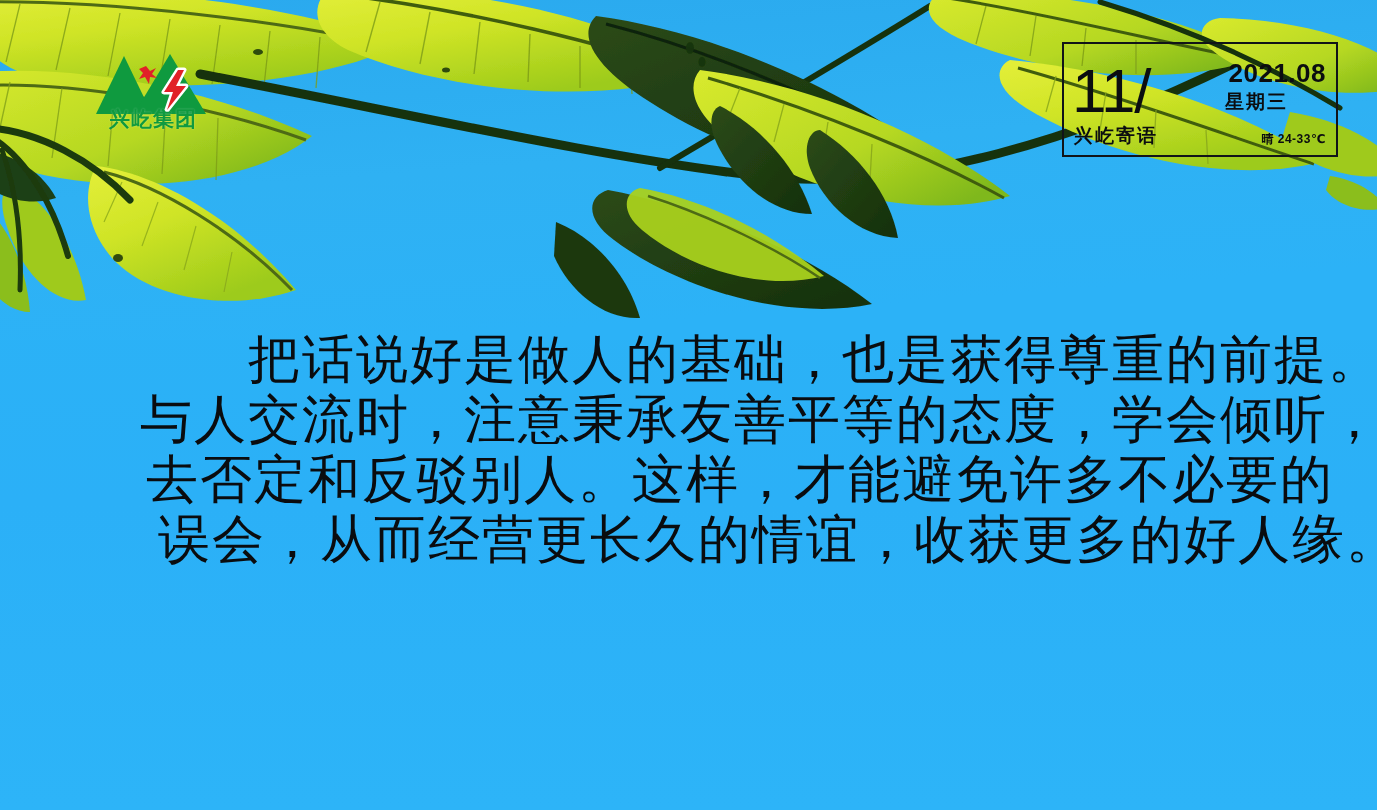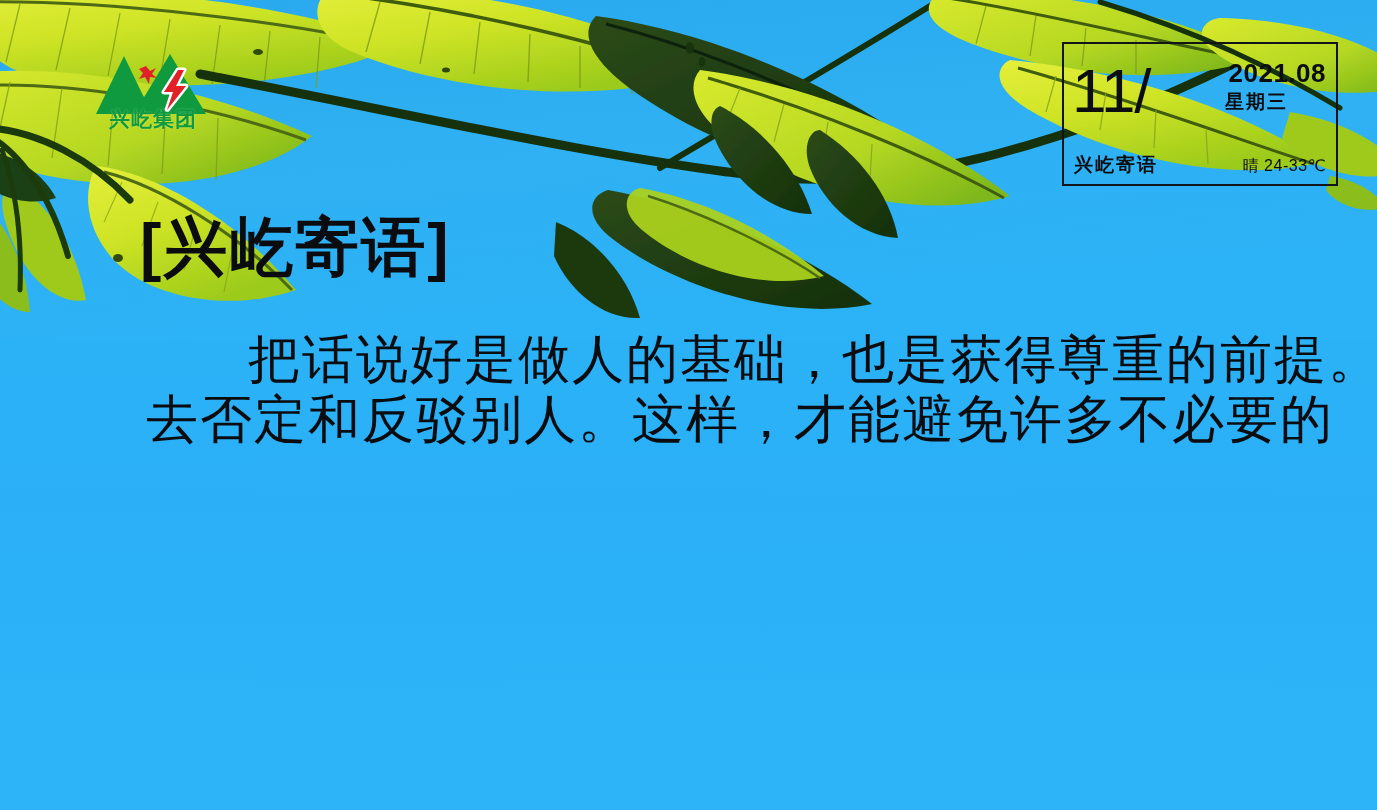--- a/index.html
+++ b/index.html
@@ -33,7 +33,7 @@
     left: 1062px;
     top: 42px;
     width: 276px;
-    height: 144px;
+    height: 115px;
     border: 2px solid #111418;
     box-sizing: border-box;
   }

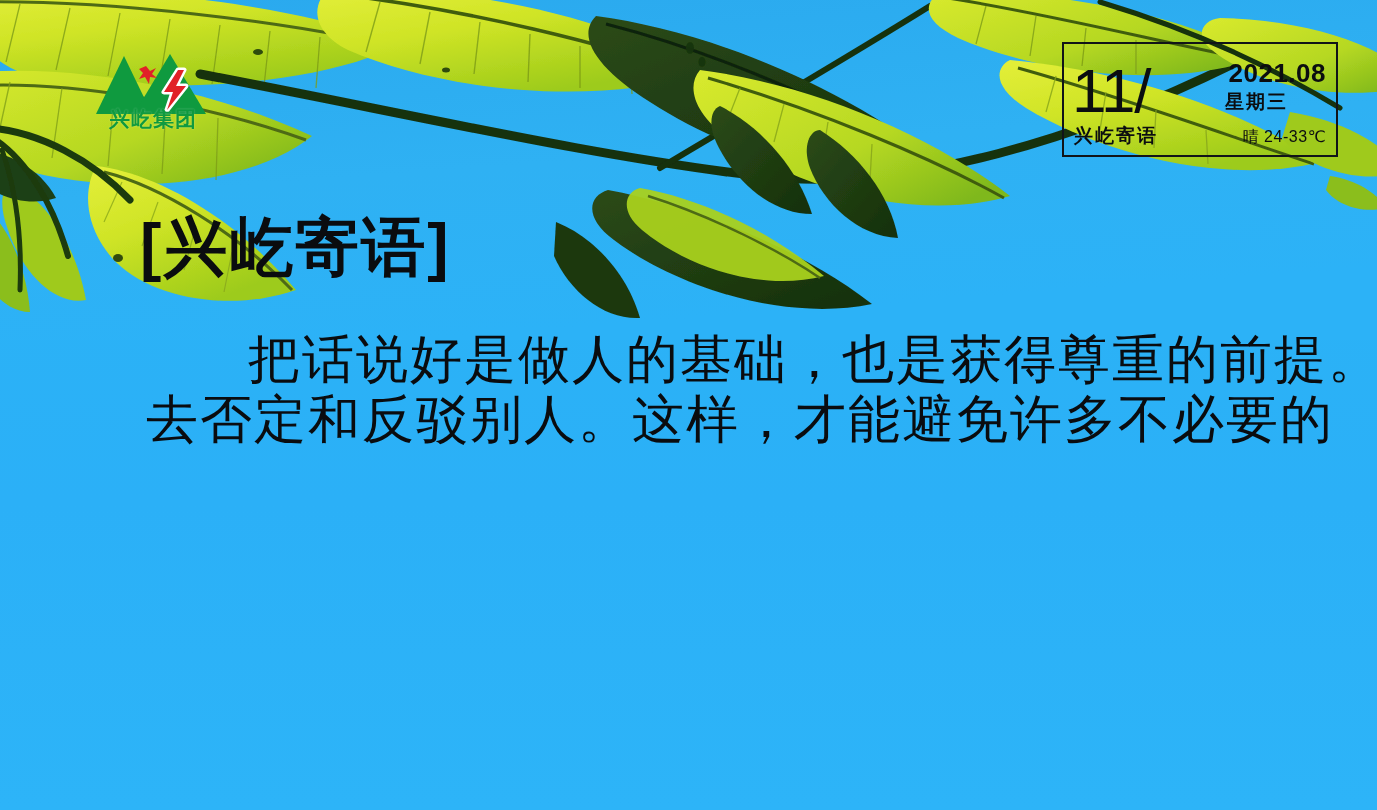--- a/index.html
+++ b/index.html
@@ -81,8 +81,8 @@
     position: absolute;
     right: 10px;
     bottom: 10px;
-    font-size: 16px;
-    font-weight: 400;
+    font-size: 12px;
+    font-weight: 700;
     color: #0b0d10;
     line-height: 1;
     letter-spacing: 0.5px;

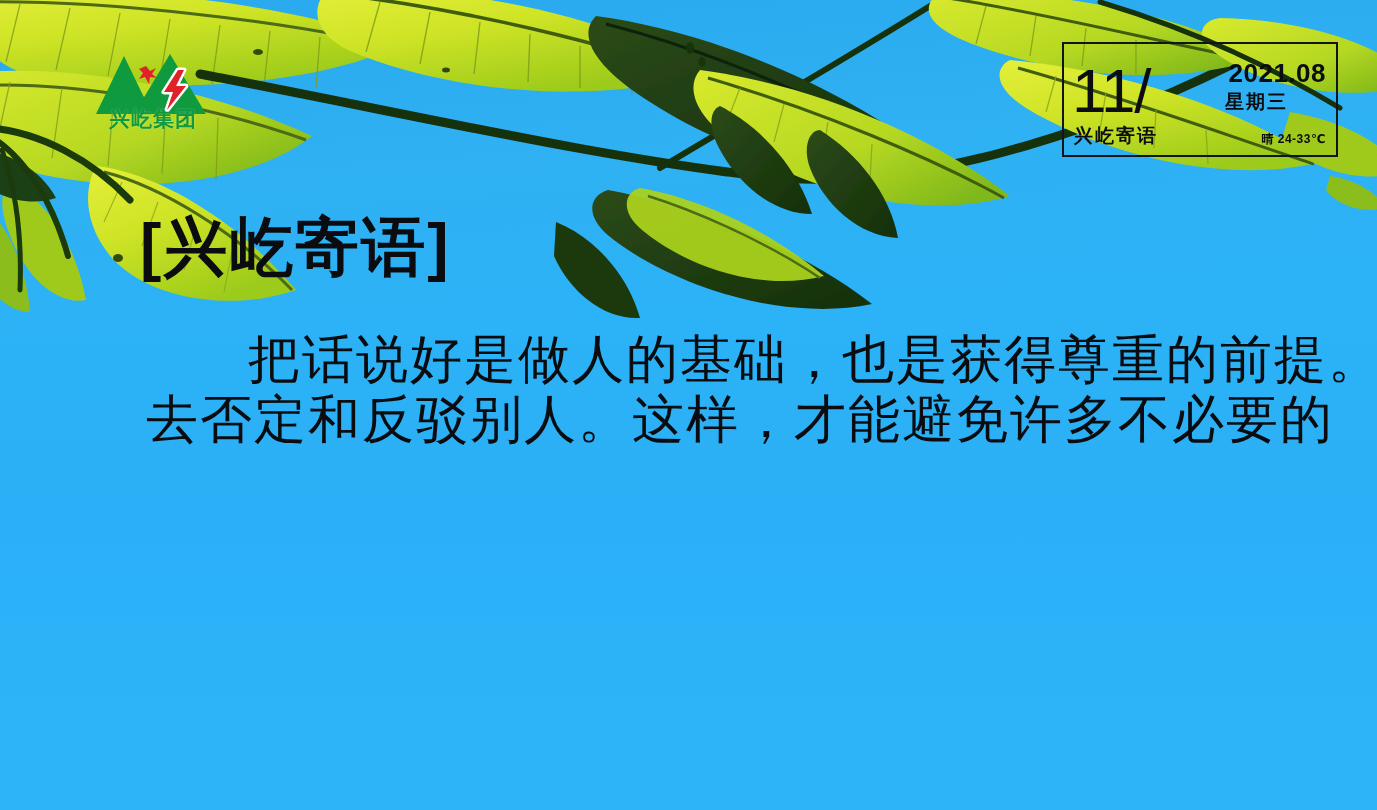--- a/index.html
+++ b/index.html
@@ -306,7 +306,6 @@
     <div class="date-weather">晴 24-33℃</div>
   </div>
 
-  <div class="headline">[兴屹寄语]</div>
 
   <div class="body-text">
     <div class="body-line indent-1">把话说好是做人的基础，也是获得尊重的前提。</div>

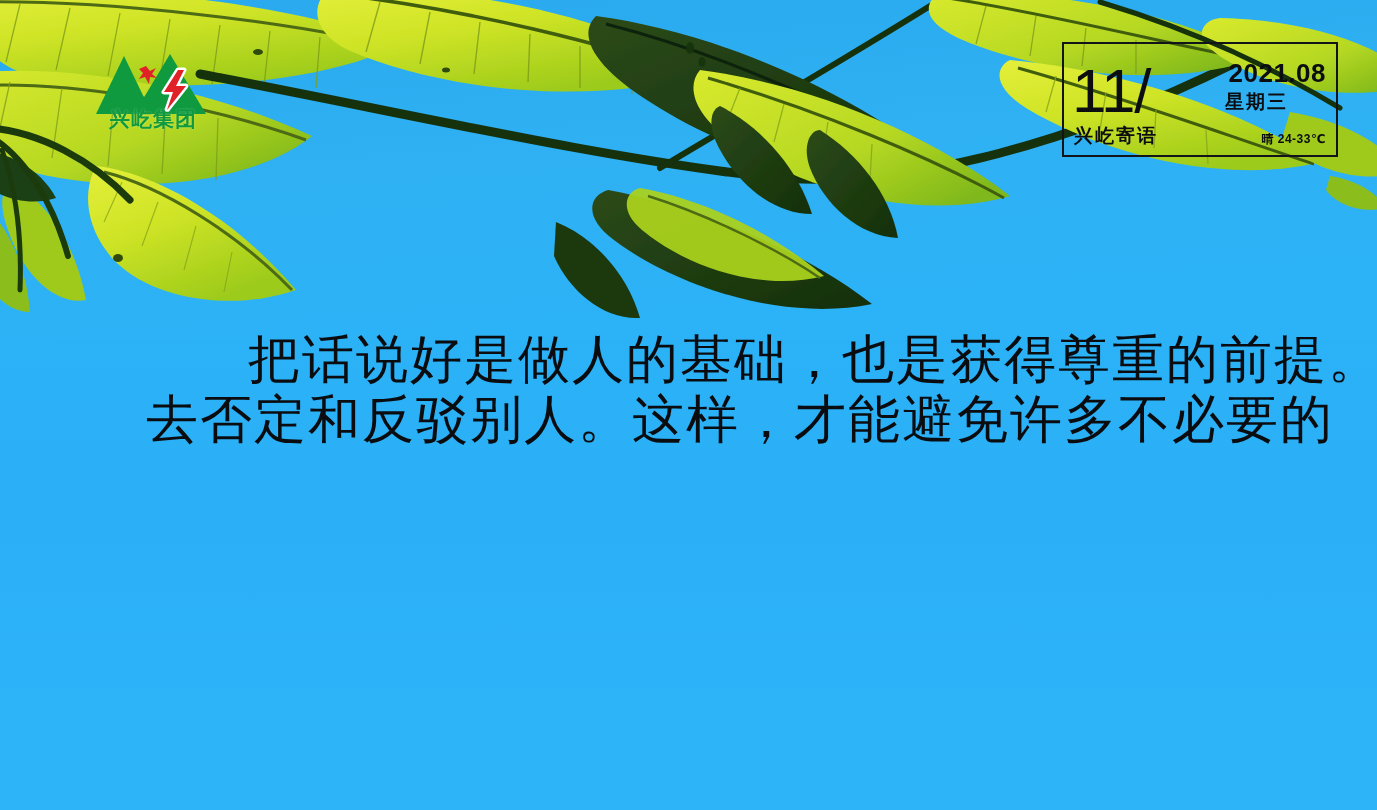--- a/index.html
+++ b/index.html
@@ -309,6 +309,7 @@
 
   <div class="body-text">
     <div class="body-line indent-1">把话说好是做人的基础，也是获得尊重的前提。</div>
+    <div class="body-line">与人交流时，注意秉承友善平等的态度，学会倾听，</div>
     <div class="body-line indent-2">去否定和反驳别人。这样，才能避免许多不必要的</div>
   </div>
 

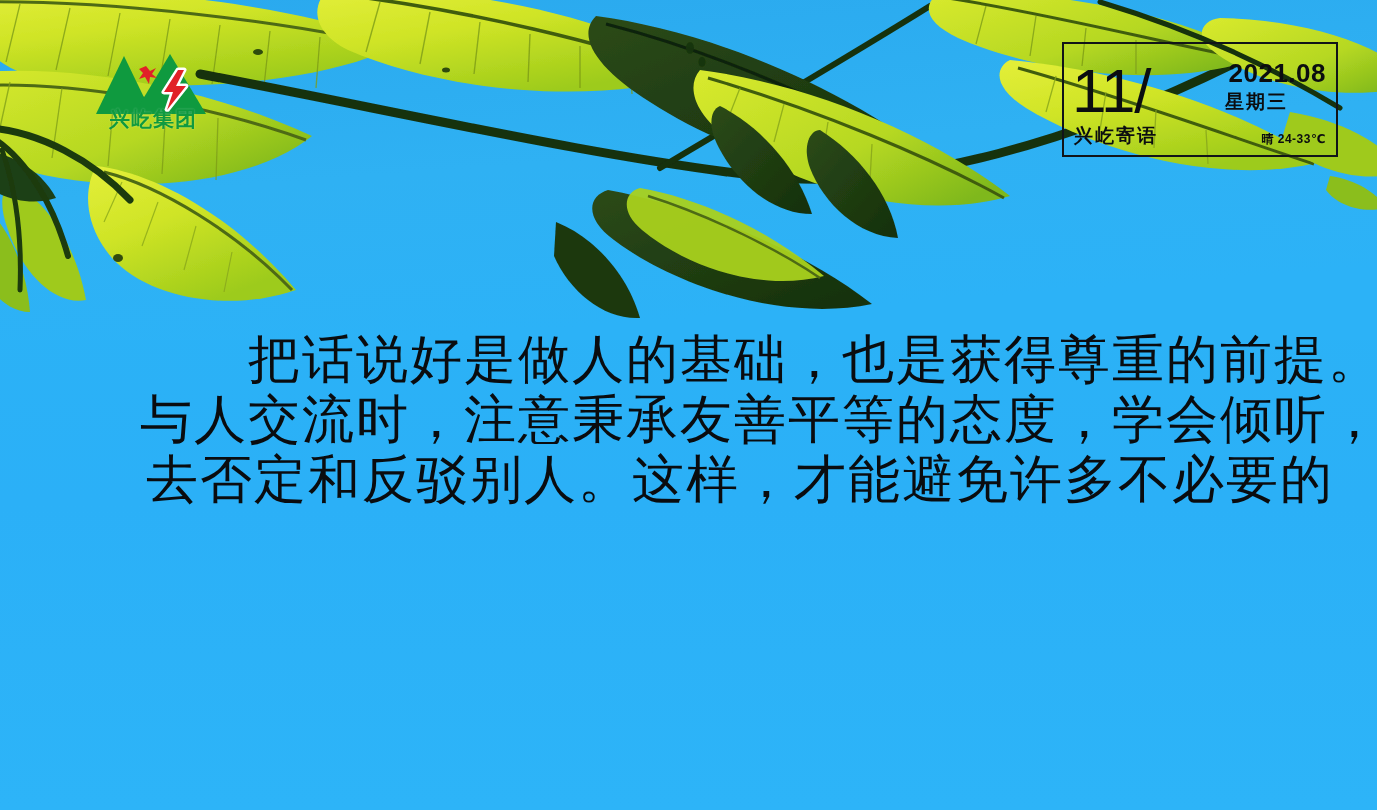--- a/index.html
+++ b/index.html
@@ -311,6 +311,7 @@
     <div class="body-line indent-1">把话说好是做人的基础，也是获得尊重的前提。</div>
     <div class="body-line">与人交流时，注意秉承友善平等的态度，学会倾听，</div>
     <div class="body-line indent-2">去否定和反驳别人。这样，才能避免许多不必要的</div>
+    <div class="body-line indent-3">误会，从而经营更长久的情谊，收获更多的好人缘。</div>
   </div>
 
 </div>

